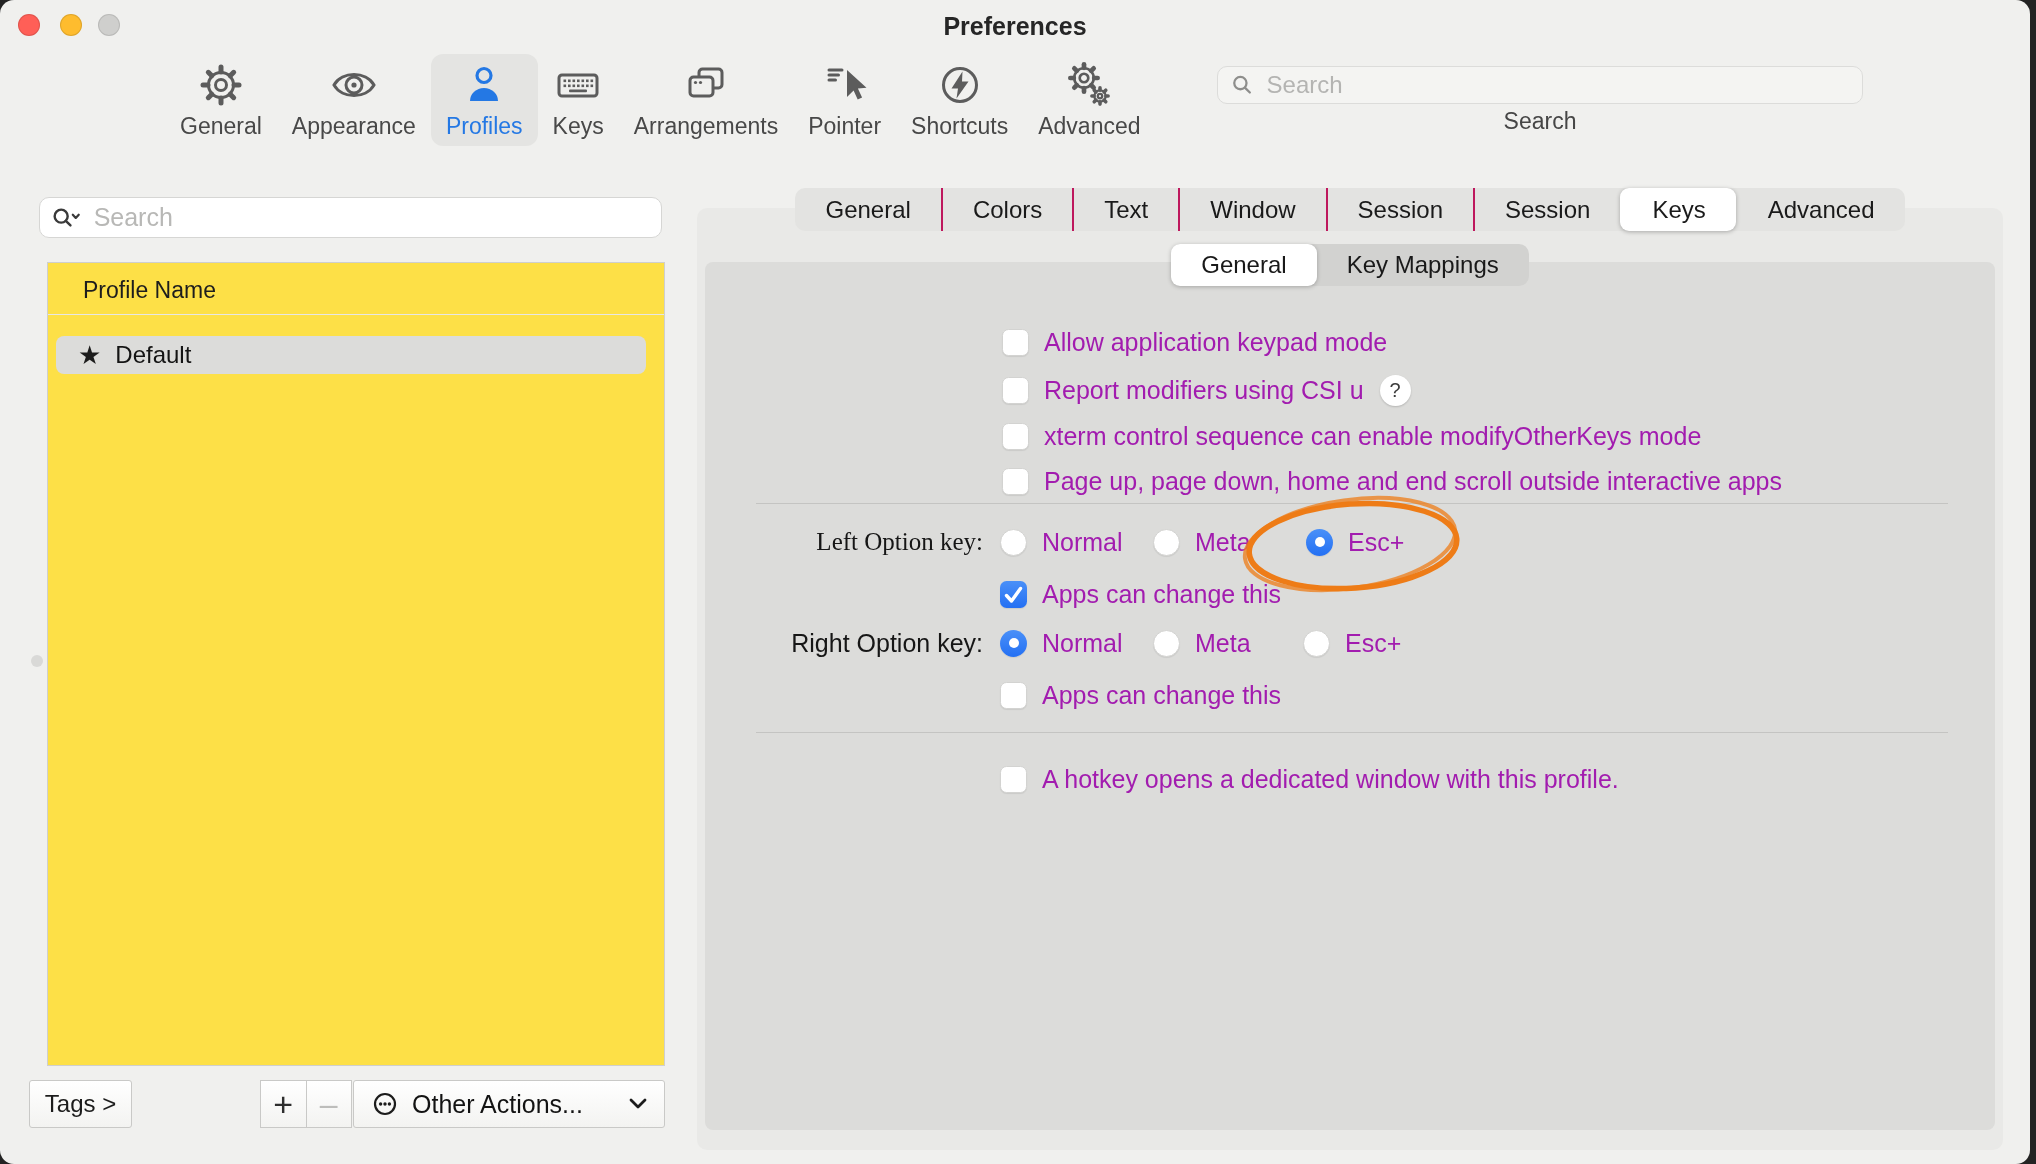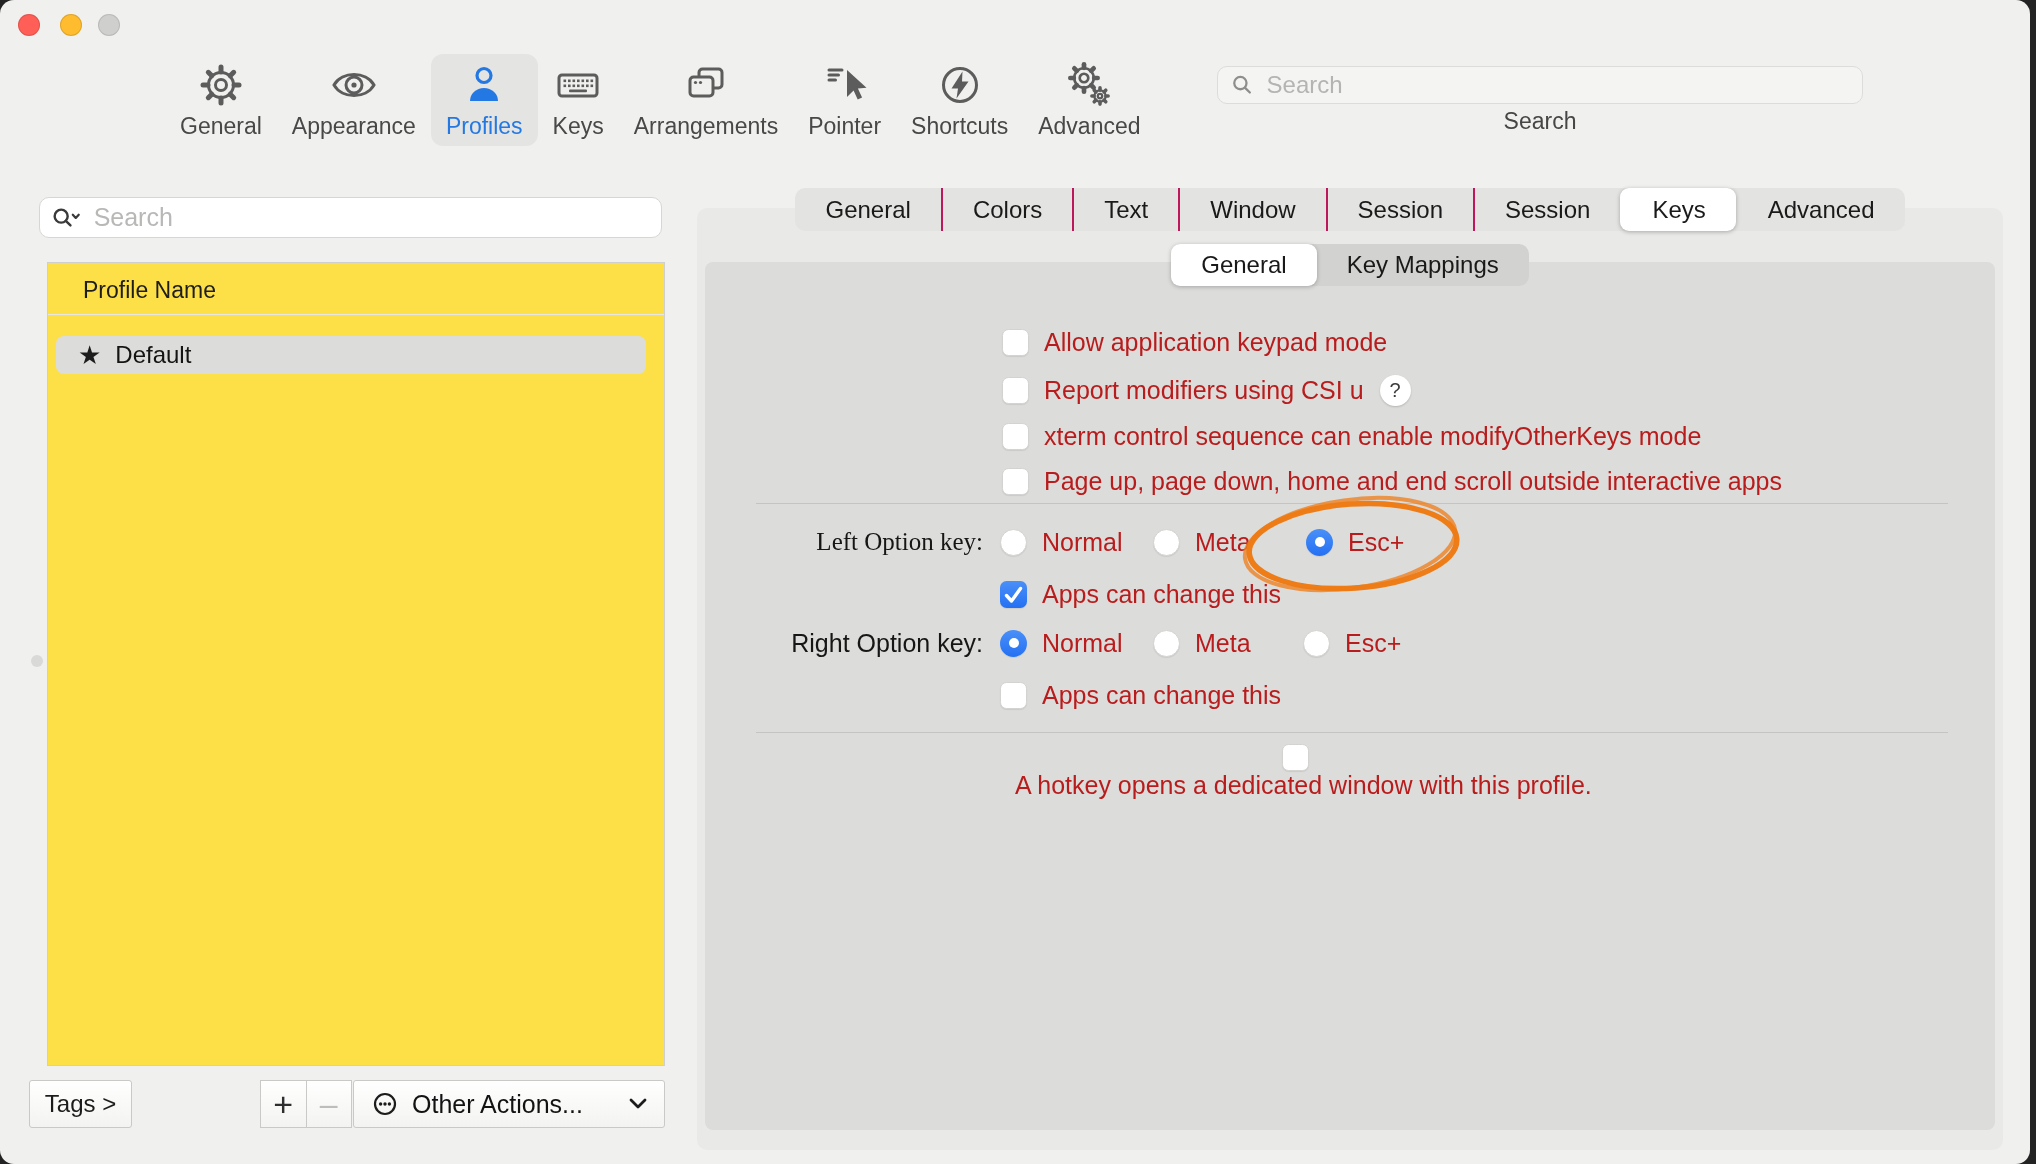--- a/index.html
+++ b/index.html
@@ -85,6 +85,7 @@
   <div class="tlight tl-red"></div>
   <div class="tlight tl-yellow"></div>
   <div class="tlight tl-gray"></div>
+  <div class="title">Preferences</div>
 
   <div class="toolbar">
     <div class="tbitem">

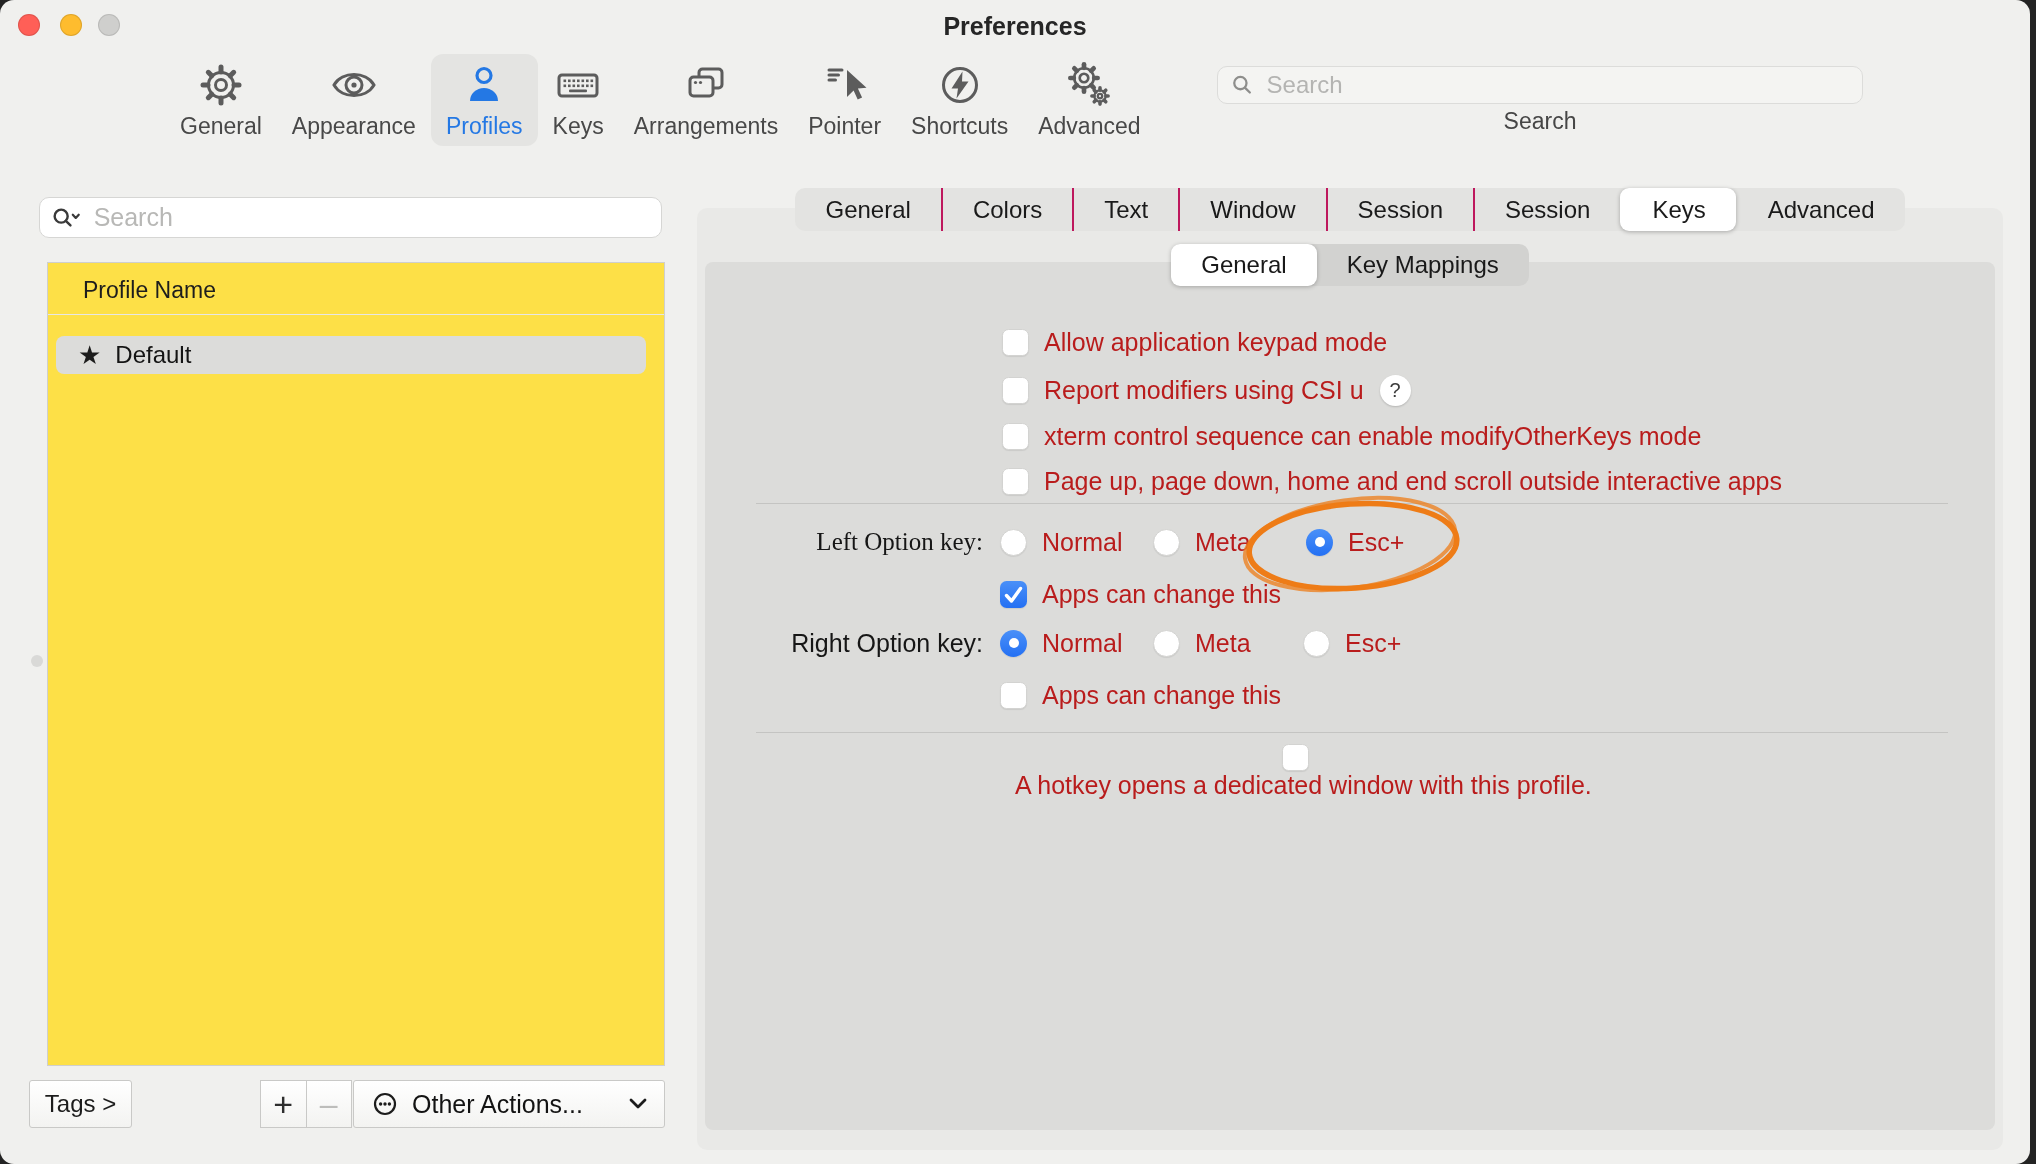--- a/index.html
+++ b/index.html
@@ -70,7 +70,7 @@
   .rad{width:27px;height:27px;border-radius:50%;background:#fff;border:1px solid #d3d3d1;box-shadow:0 1px 1px rgba(0,0,0,.08);flex:none;}
   .rad.selected{background:linear-gradient(#4a90f8,#2470f3);border:none;display:flex;align-items:center;justify-content:center;}
   .rad.selected .dotc{width:10px;height:10px;border-radius:50%;background:#fff;}
-  .ctext{font-size:25px;color:#b91c1c;margin-left:15px;white-space:nowrap;}
+  .ctext{font-size:25px;color:#a21caf;margin-left:15px;white-space:nowrap;}
   .rlabel{position:absolute;width:286px;left:697px;text-align:right;font-size:25px;color:#161616;height:30px;line-height:30px;}
   .divider{position:absolute;left:756px;width:1192px;height:1px;background:#c4c4c2;}
   .helpbadge{width:31px;height:31px;border-radius:50%;background:#fff;box-shadow:0 1px 2px rgba(0,0,0,.18);display:flex;align-items:center;justify-content:center;font-size:20px;color:#3c3c3c;margin-left:16px;flex:none;}

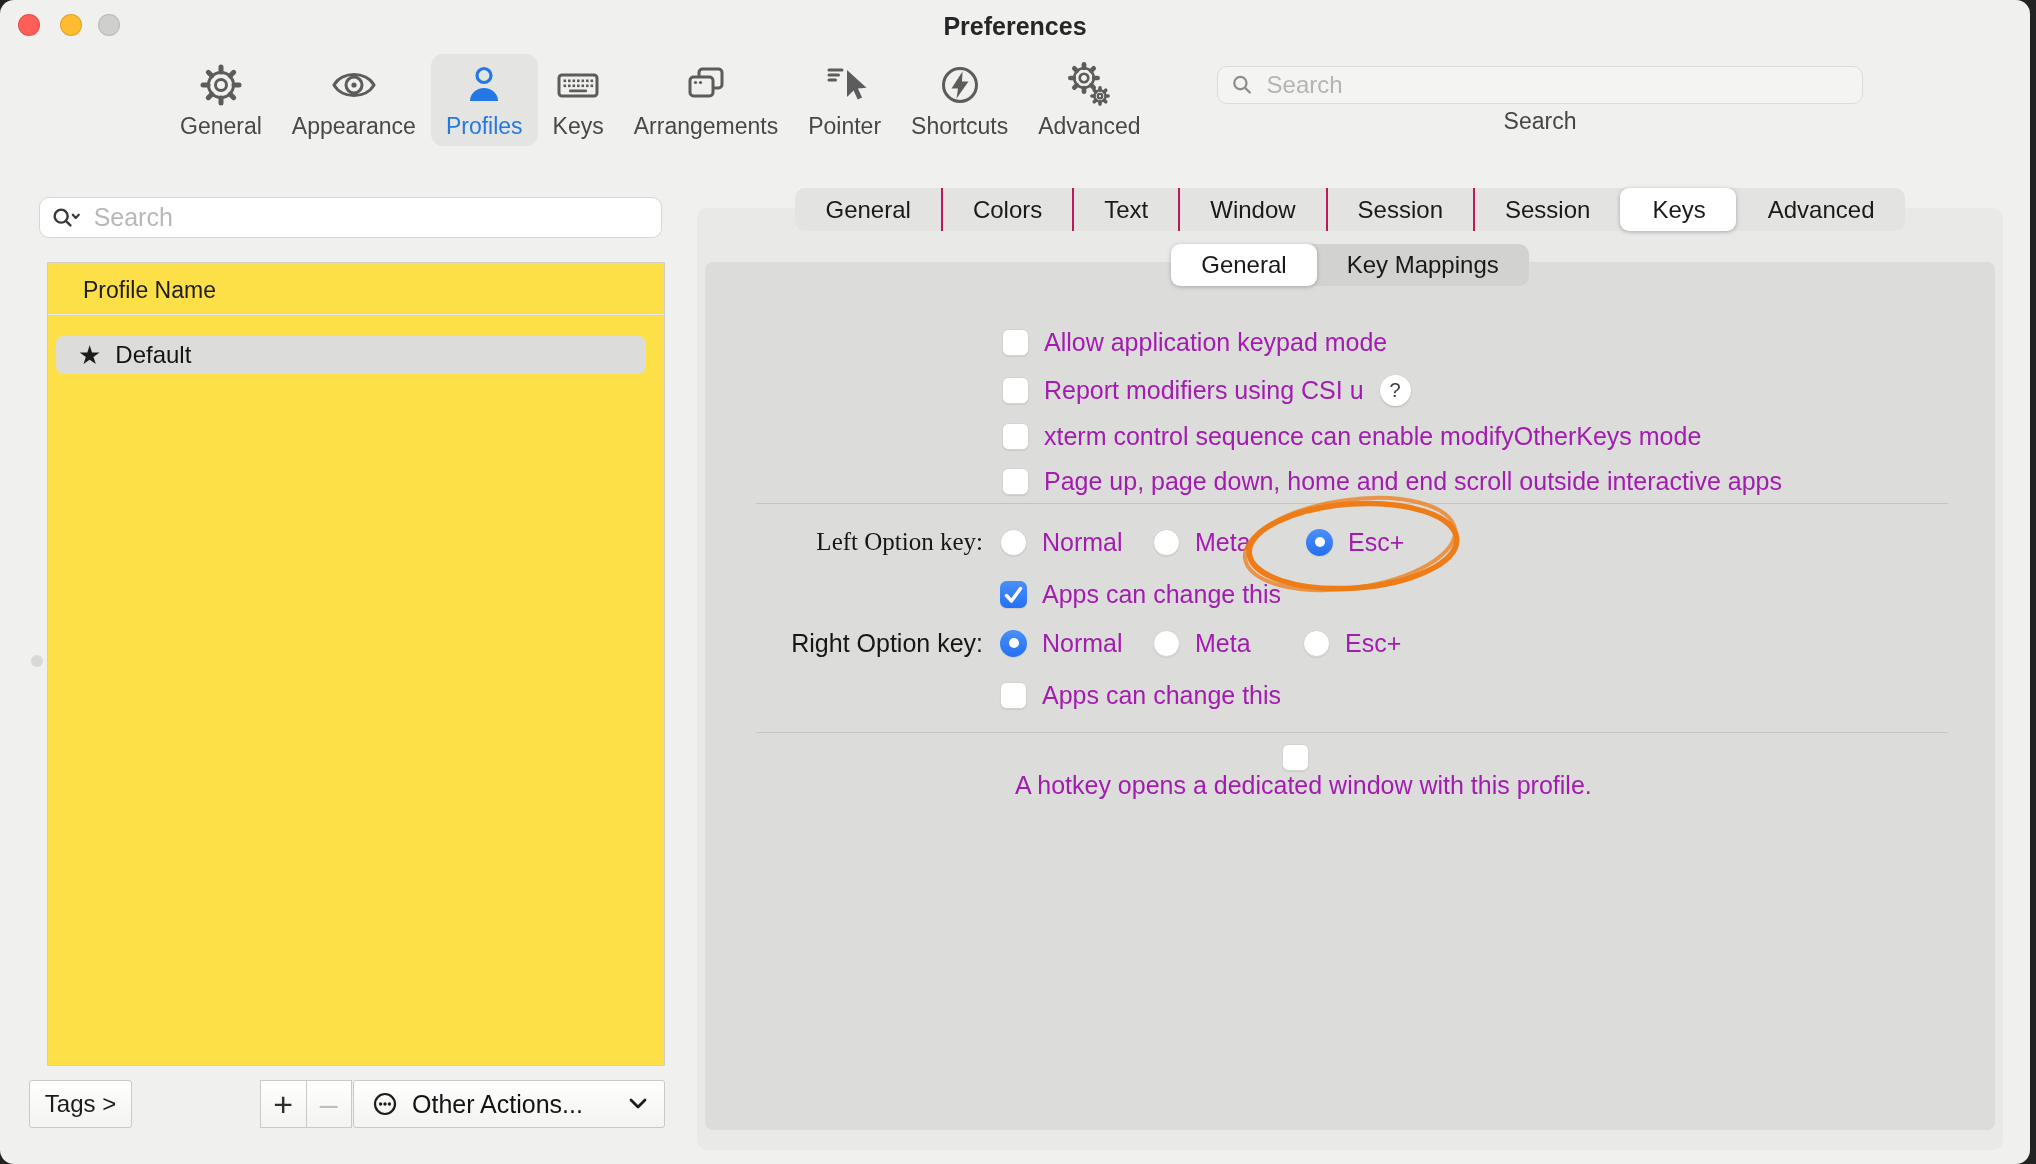--- a/index.html
+++ b/index.html
@@ -389,7 +389,7 @@
 
   <div class="divider" style="top:732px;"></div>
 
-  <div class="row" style="left:1000px;top:744px;flex-direction:column;">
+  <div class="row" style="left:1000px;top:764px;">
     <span class="cbox"></span>
     <span class="ctext">A hotkey opens a dedicated window with this profile.</span>
   </div>

